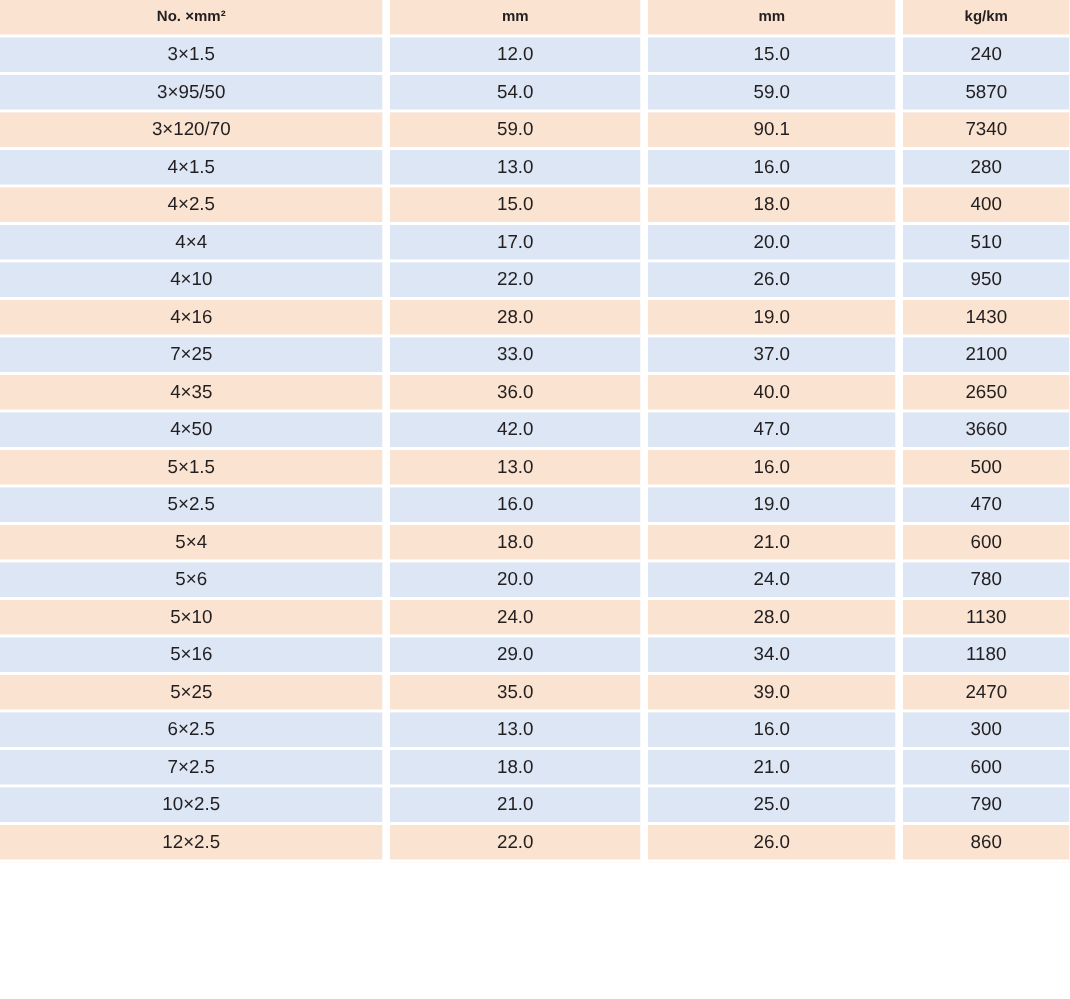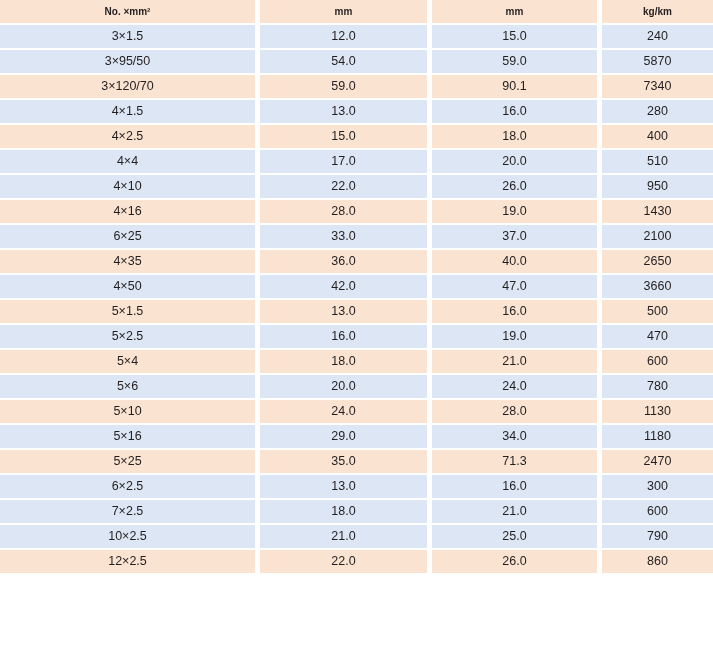--- a/index.html
+++ b/index.html
@@ -156,7 +156,7 @@
         <td>1430</td>
       </tr>
       <tr class="r-blue">
-        <td>6×25</td>
+        <td>7×25</td>
         <td class="spacer"></td>
         <td>33.0</td>
         <td class="spacer"></td>

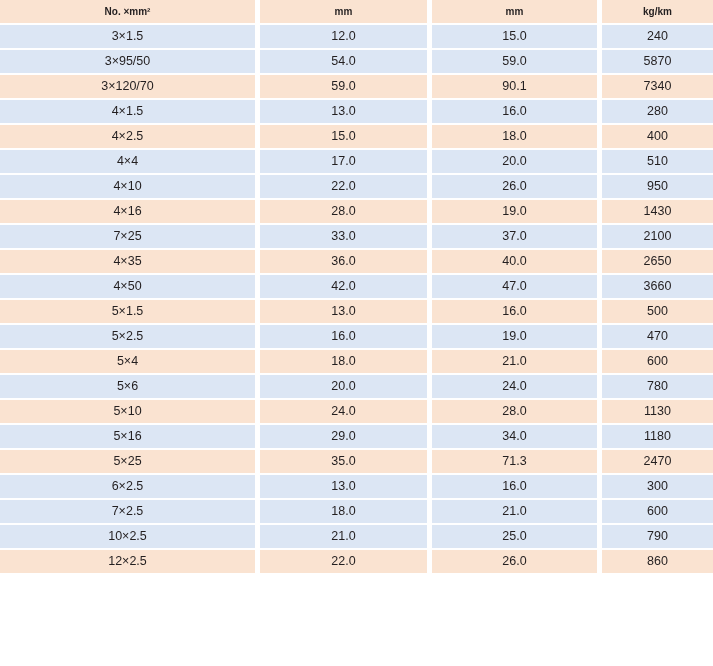--- a/index.html
+++ b/index.html
@@ -241,7 +241,7 @@
         <td class="spacer"></td>
         <td>35.0</td>
         <td class="spacer"></td>
-        <td>71.3</td>
+        <td>39.0</td>
         <td class="spacer"></td>
         <td>2470</td>
       </tr>

